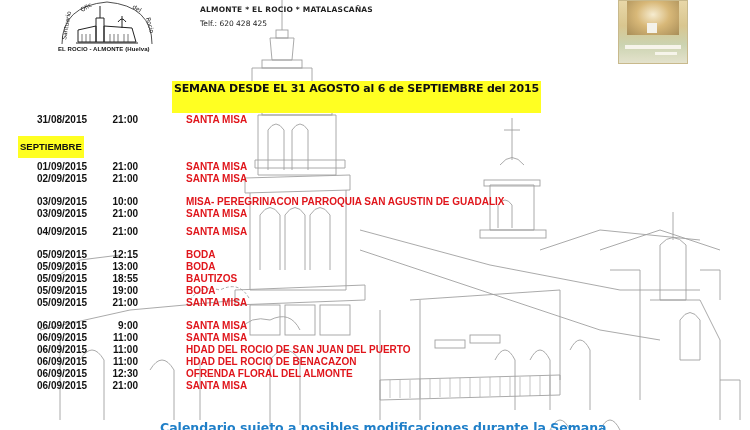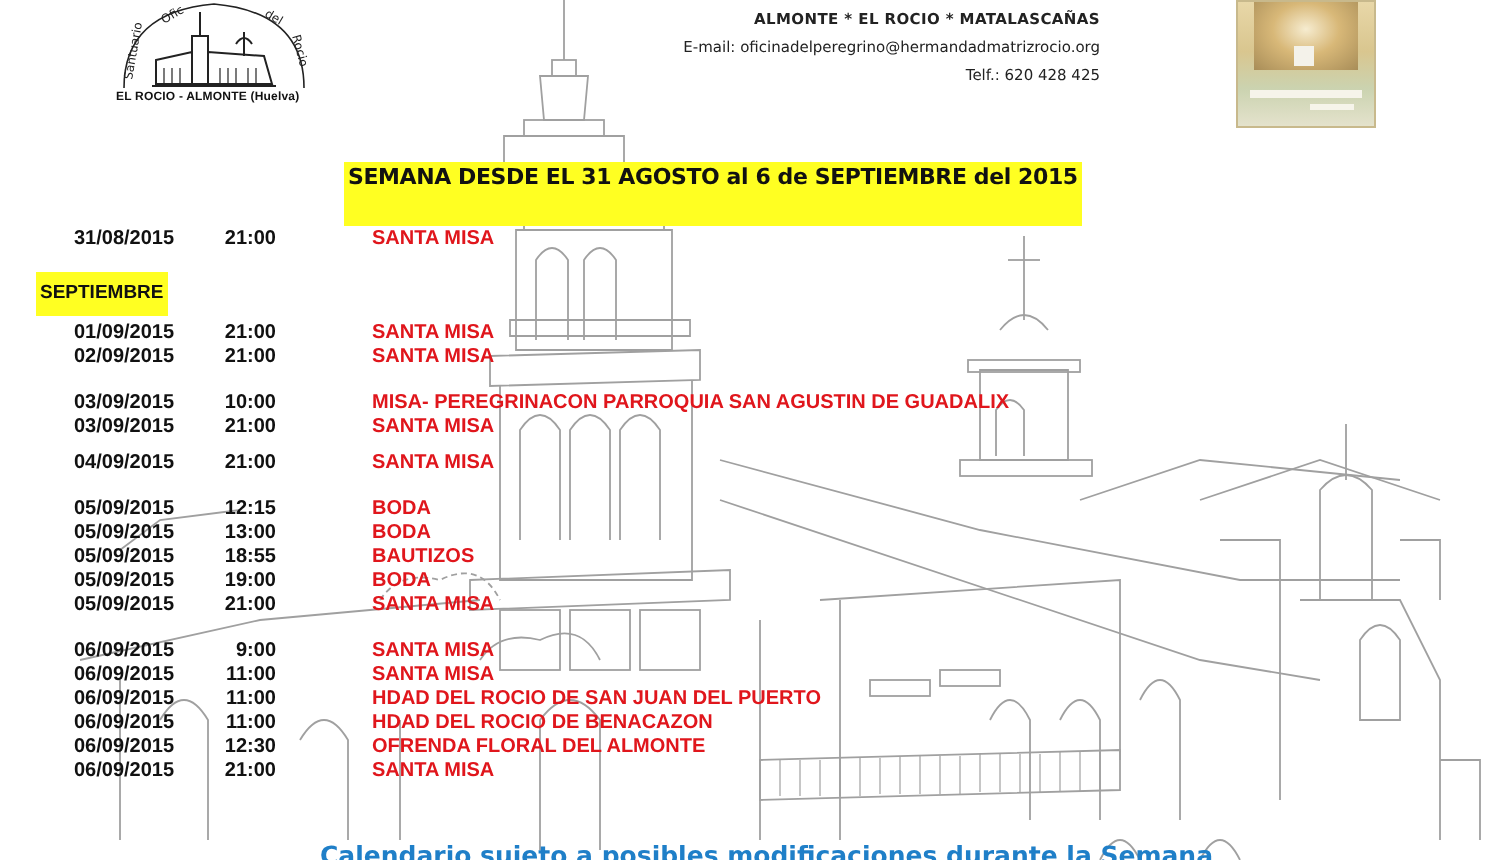--- a/index.html
+++ b/index.html
@@ -15,7 +15,7 @@
     color: #111; letter-spacing: 0.1px; z-index: 2; white-space: nowrap;
   }
   .header-center {
-    position: absolute; left: 200px; top: 3px; width: 350px; text-align: right;
+    position: absolute; left: 200px; top: 3px; width: 350px; text-align: left;
     font-family: "DejaVu Sans", sans-serif; color: #222; z-index: 2;
   }
   .header-center .line1 { font-size: 7.5px; font-weight: bold; margin-top: 2px; letter-spacing: 0.2px; }

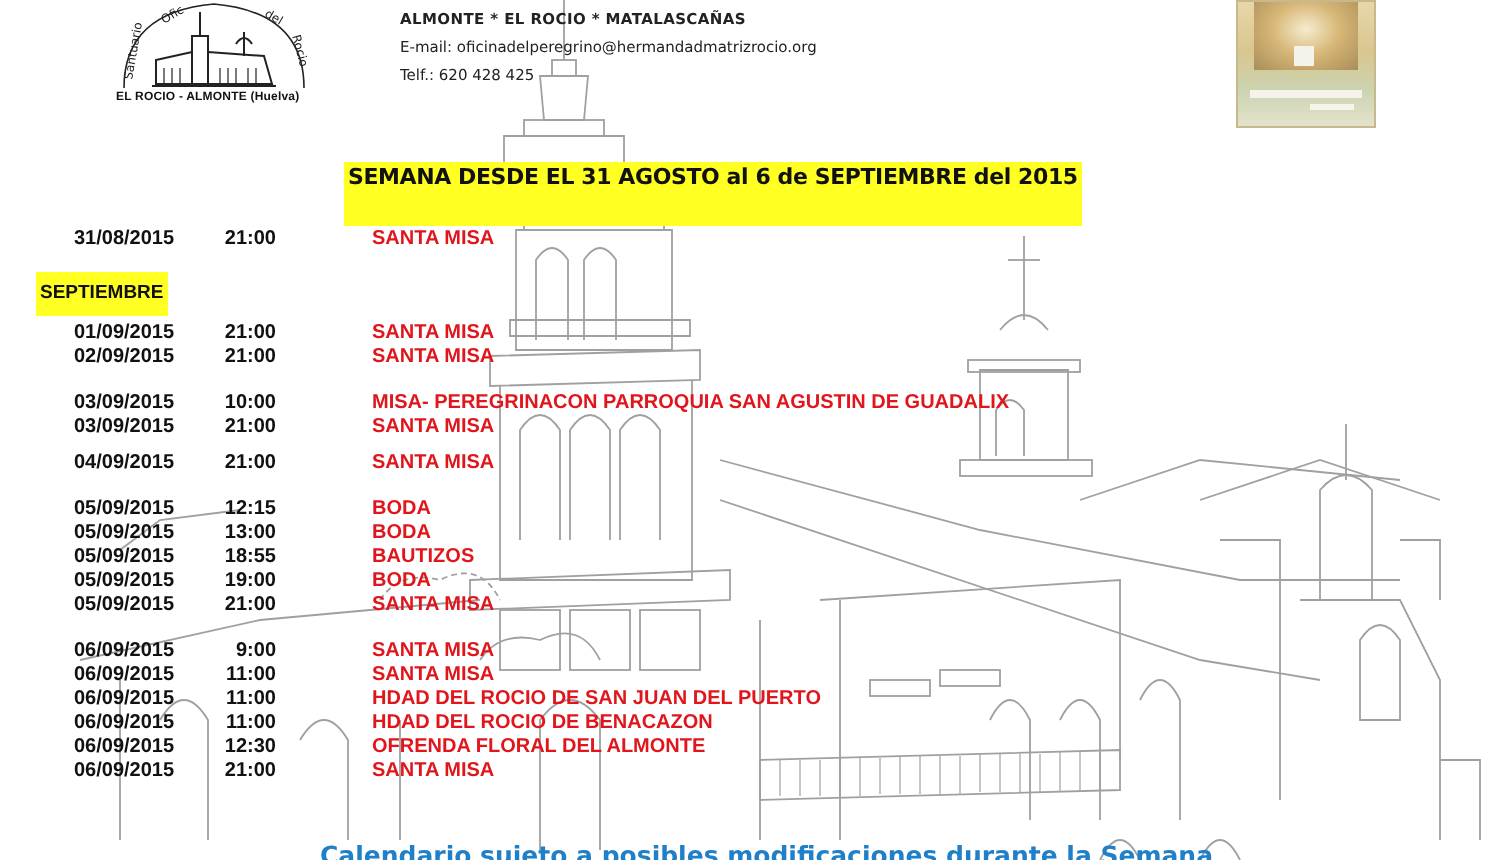--- a/index.html
+++ b/index.html
@@ -165,7 +165,6 @@
 
 <div class="header-center">
   <div class="line1">ALMONTE * EL ROCIO * MATALASCAÑAS</div>
-  <div class="line2">E-mail: oficinadelperegrino@hermandadmatrizrocio.org</div>
   <div class="line3">Telf.: 620 428 425</div>
 </div>
 

